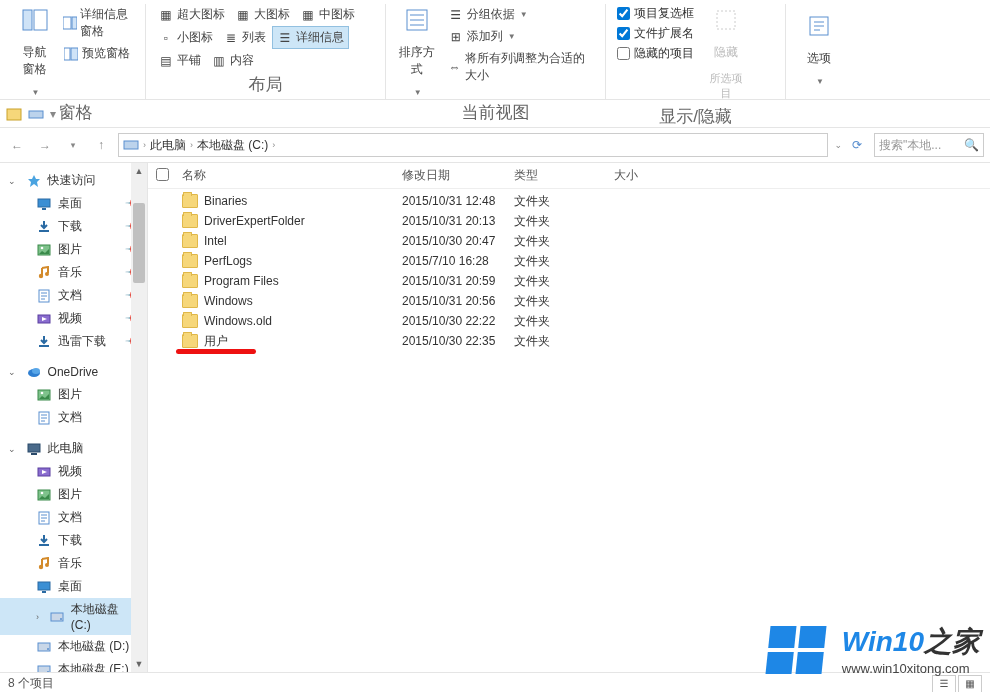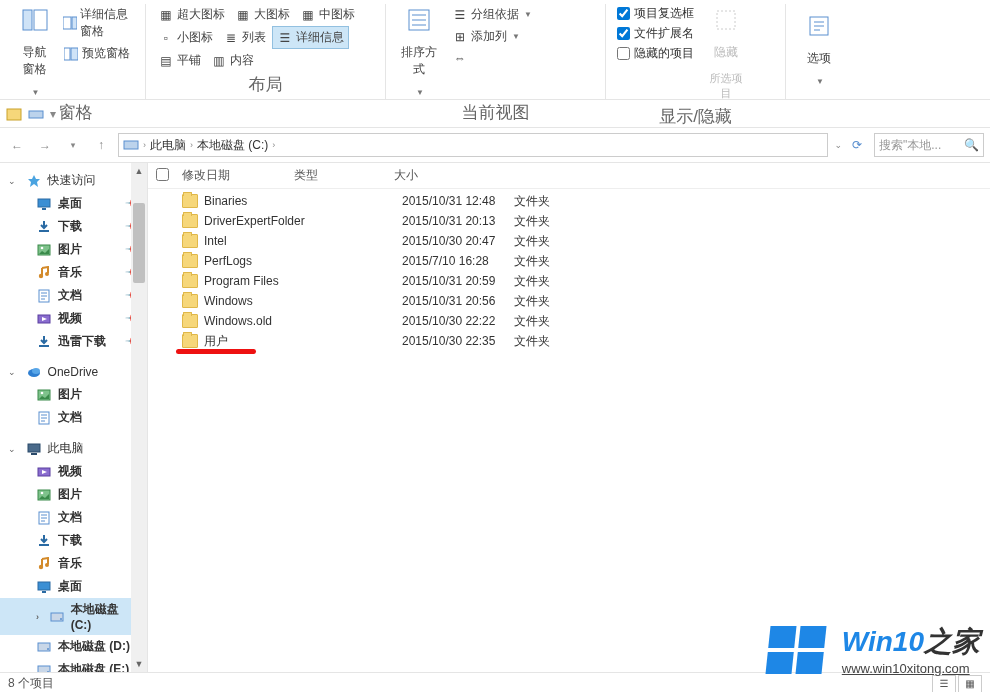--- a/index.html
+++ b/index.html
@@ -192,6 +192,7 @@
           </div>
         <div class="rbtn">
             <span class="ricon">⇔</span>
+            <span>将所有列调整为合适的大小</span>
           </div>
       </div>
     </div>

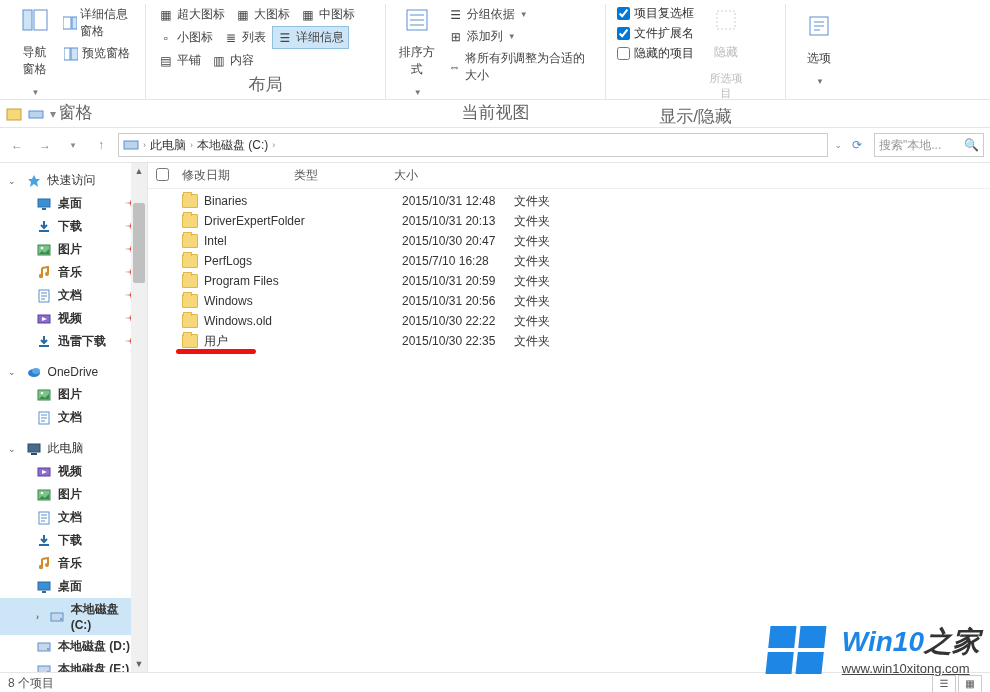--- a/index.html
+++ b/index.html
@@ -508,6 +508,7 @@
   <div class="listarea">
     <div class="cols">
       <div class="cb"><input type="checkbox" style=""></div>
+      <div class="h" style="width:220px">名称</div>
       <div class="h" style="width:112px">修改日期</div>
       <div class="h" style="width:100px">类型</div>
       <div class="h" style="width:80px">大小</div>

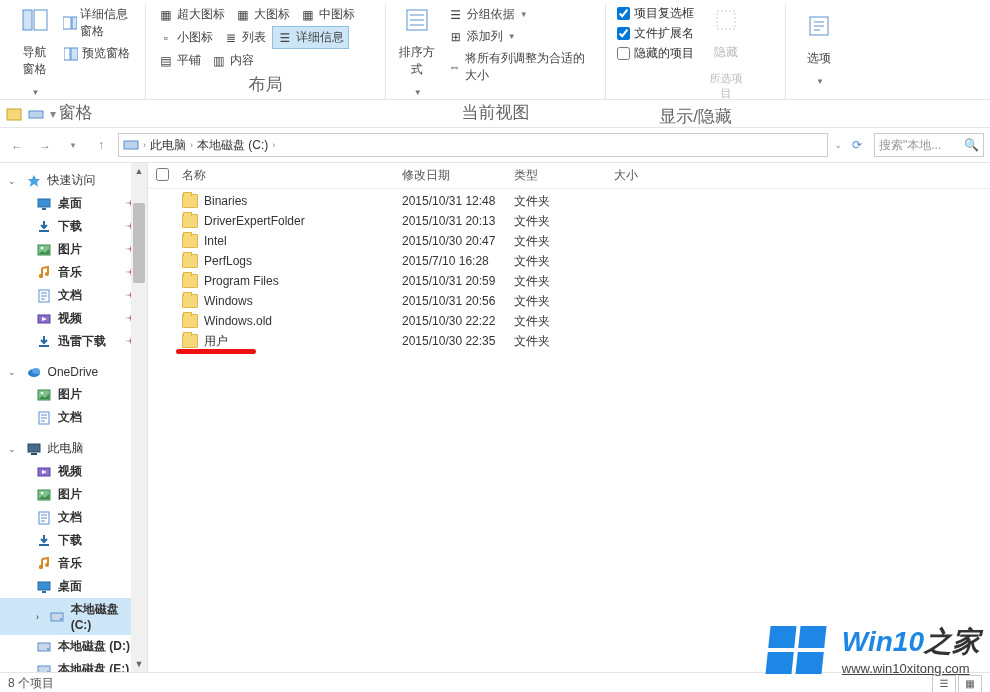--- a/index.html
+++ b/index.html
@@ -39,7 +39,7 @@
 .sidebar { width: 148px; border-right: 1px solid #e5e5e5; overflow: hidden; position: relative; }
 .sidebar-inner { padding: 6px 0; }
 .side-item { display: flex; align-items: center; gap: 6px; padding: 3px 6px 3px 18px; font-size: 12px; cursor: default; position:relative;}
-.side-item.sub { padding-left: 36px; font-weight: bold; }
+.side-item.sub { padding-left: 36px; }
 .side-item.sel { background: #cde6f7; }
 .side-item .pin { position:absolute; right:8px; color:#777; font-size:10px; transform: rotate(45deg);}
 .side-ico { width: 16px; height: 16px; display:inline-flex; align-items:center; justify-content:center; }

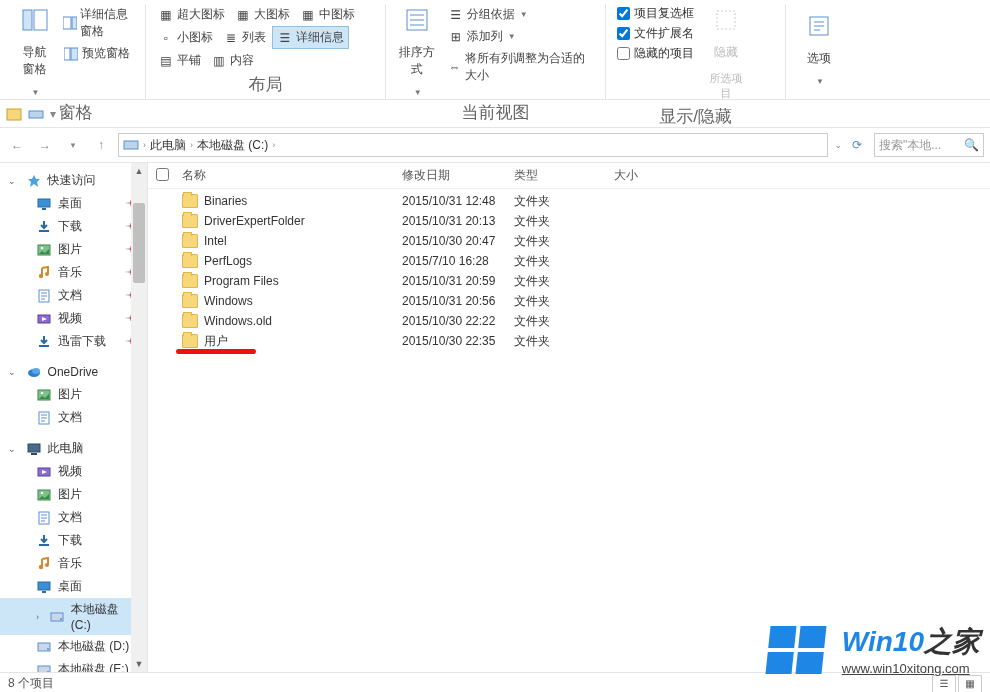--- a/index.html
+++ b/index.html
@@ -73,7 +73,7 @@
 .wm-text { font-family: "Microsoft YaHei", sans-serif; color:#333; }
 .wm-text .big { font-size: 28px; font-weight: 700; font-style: italic; }
 .wm-text .big span { color:#1e87e6; }
-.wm-text .url { font-size: 13px; color:#444;text-decoration:underline; }
+.wm-text .url { font-size: 13px; color:#444; }
 
 .chev { font-size:9px; color:#888; }
 .dropdn { font-size:8px; color:#777; margin-left:2px;}

